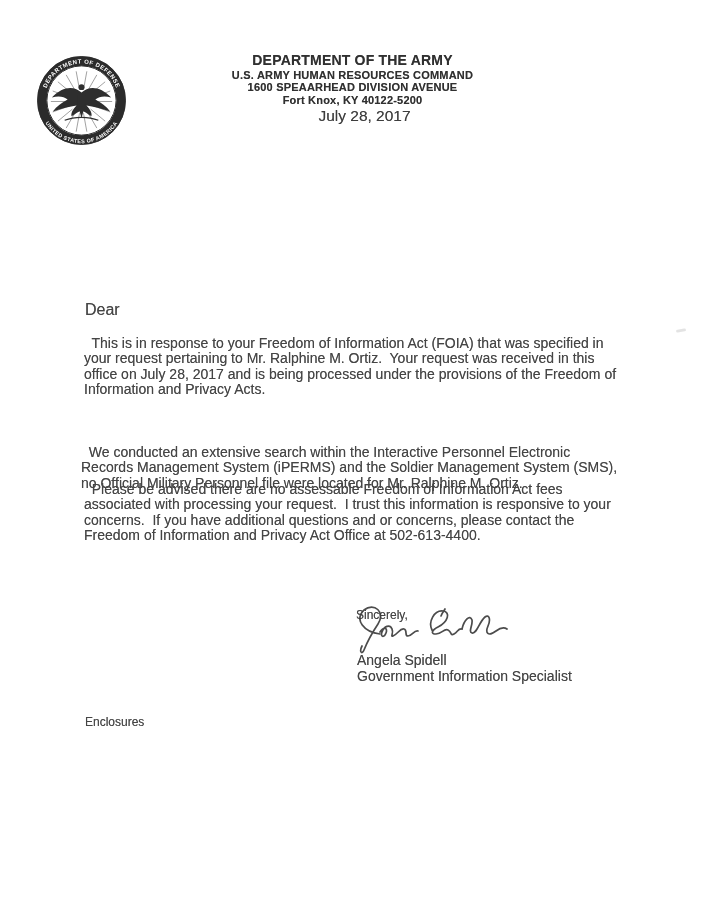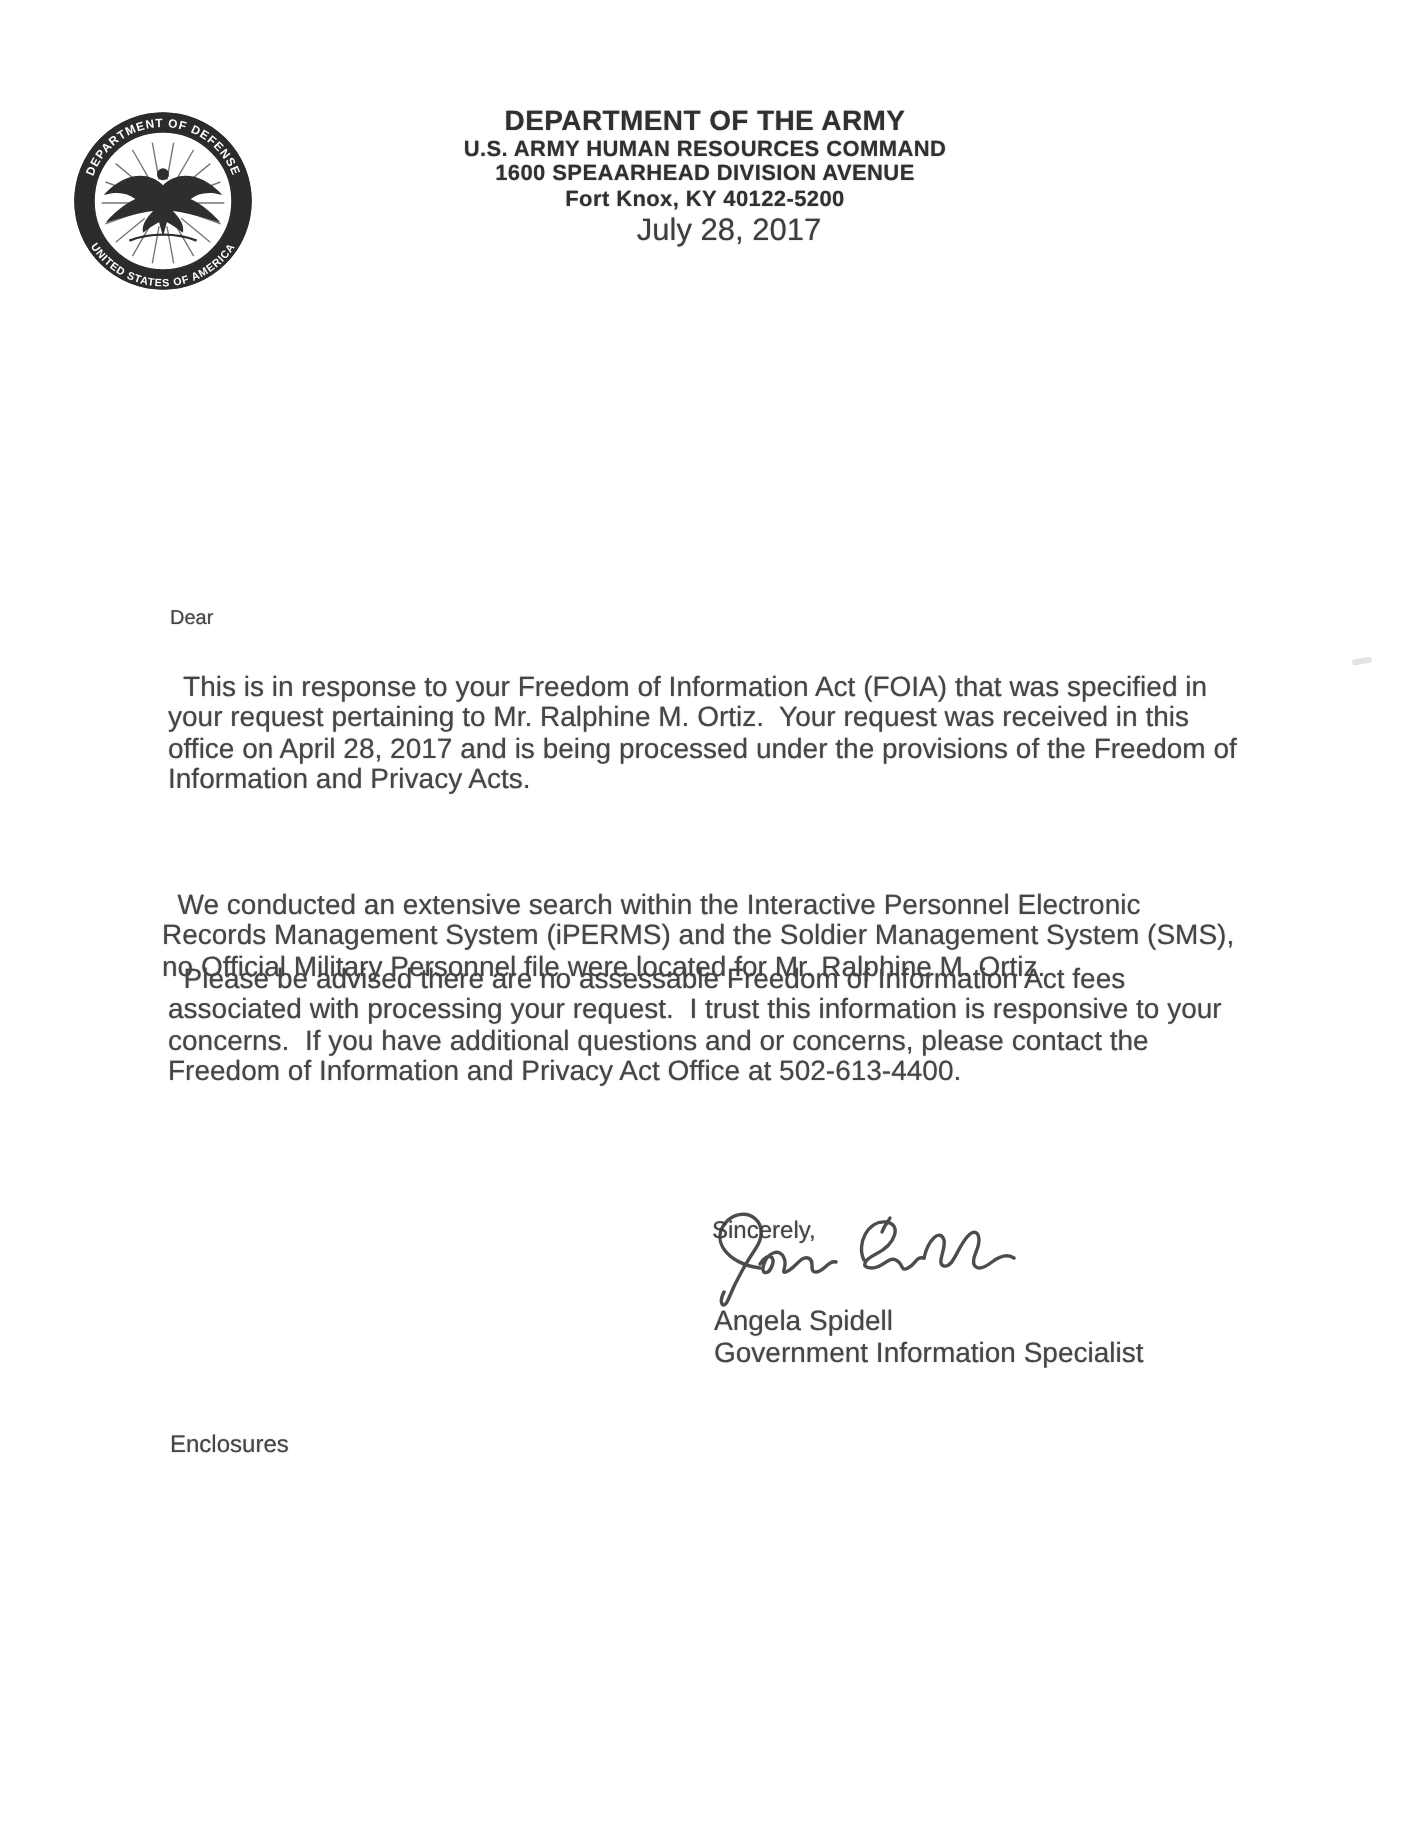--- a/index.html
+++ b/index.html
@@ -17,7 +17,7 @@
         font-size:15.5px;line-height:18px;color:#3d3d3d;}
   .office{position:absolute;left:86px;top:144px;font-size:14px;line-height:16px;}
   
-  .salutation{position:absolute;left:85px;top:302px;font-size:10px;line-height:15px;}
+  .salutation{position:absolute;left:85px;top:302px;font-size:16px;line-height:15px;}
   .para{position:absolute;left:84px;width:600px;margin:0;font-size:14px;line-height:15.3px;
         white-space:pre;}
   .p1{top:336px;}

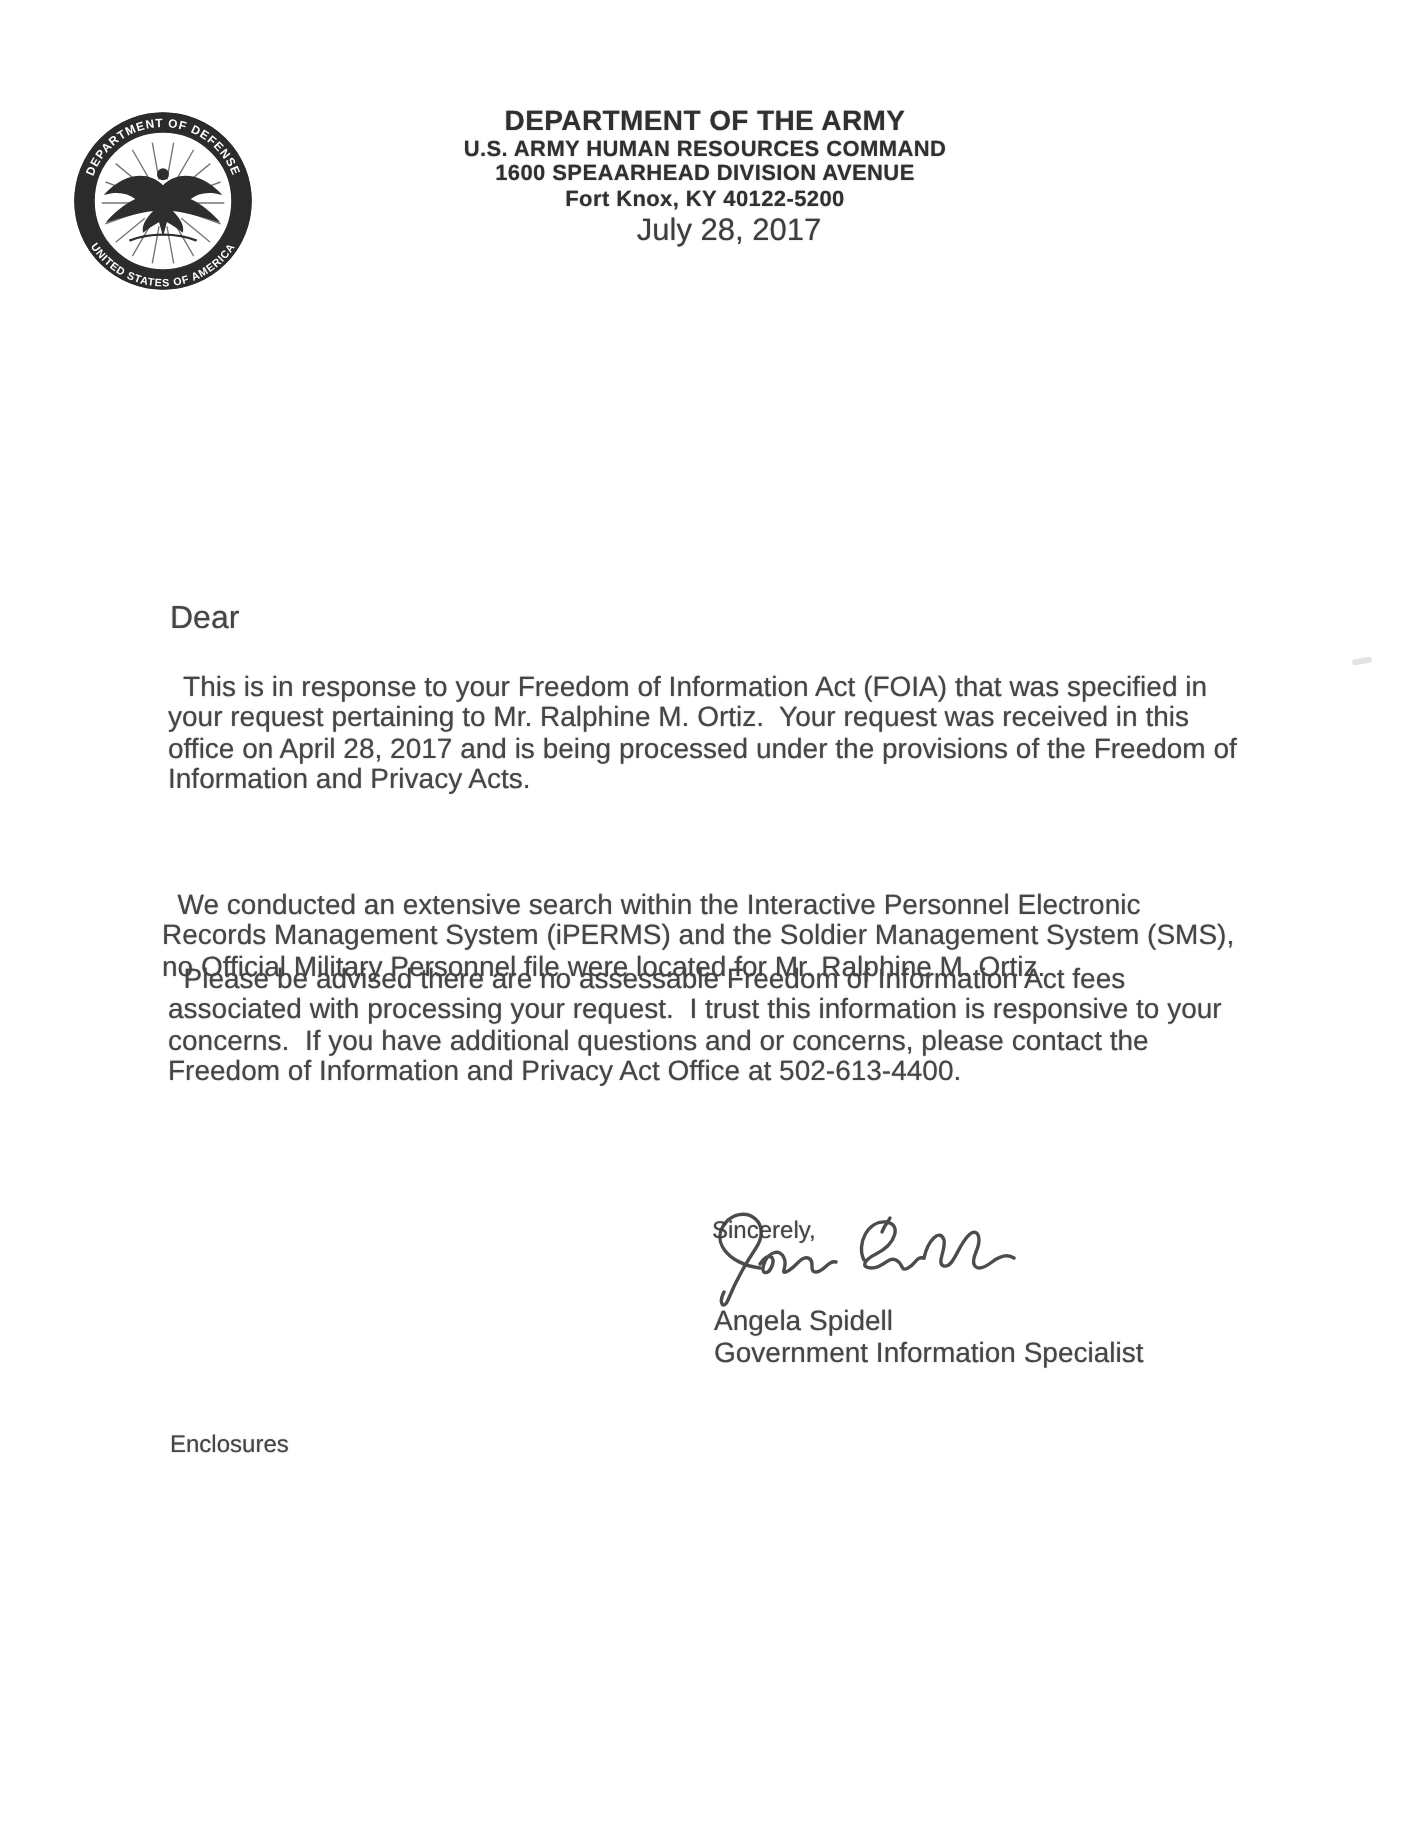--- a/index.html
+++ b/index.html
@@ -77,7 +77,7 @@
 
   <p class="para p1 scan">  This is in response to your Freedom of Information Act (FOIA) that was specified in
 your request pertaining to Mr. Ralphine M. Ortiz.  Your request was received in this
-office on April 28, 2017 and is being processed under the provisions of the Freedom of
+office on July 28, 2017 and is being processed under the provisions of the Freedom of
 Information and Privacy Acts.</p>
   <p class="para p2 scan">  We conducted an extensive search within the Interactive Personnel Electronic
 Records Management System (iPERMS) and the Soldier Management System (SMS),

